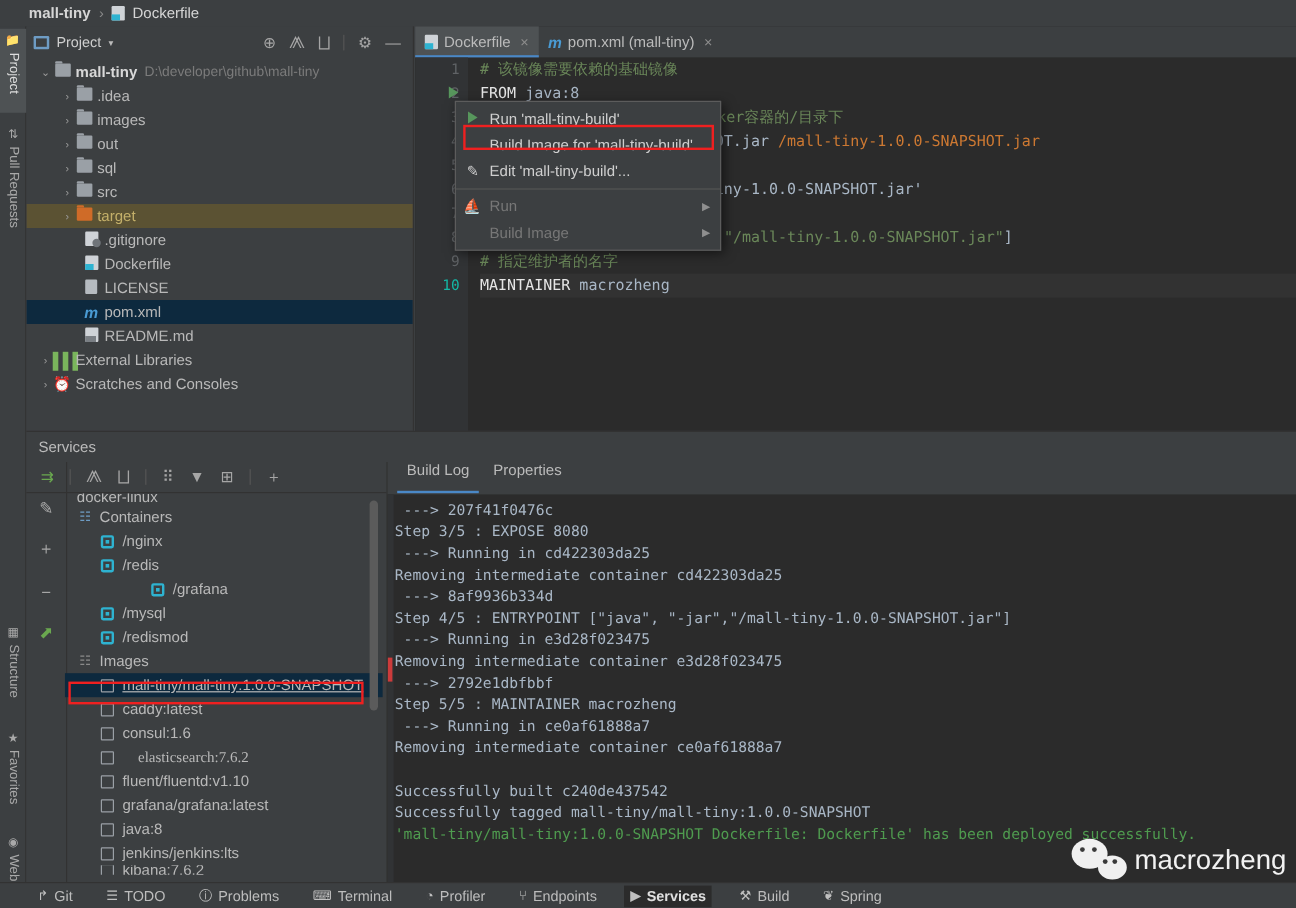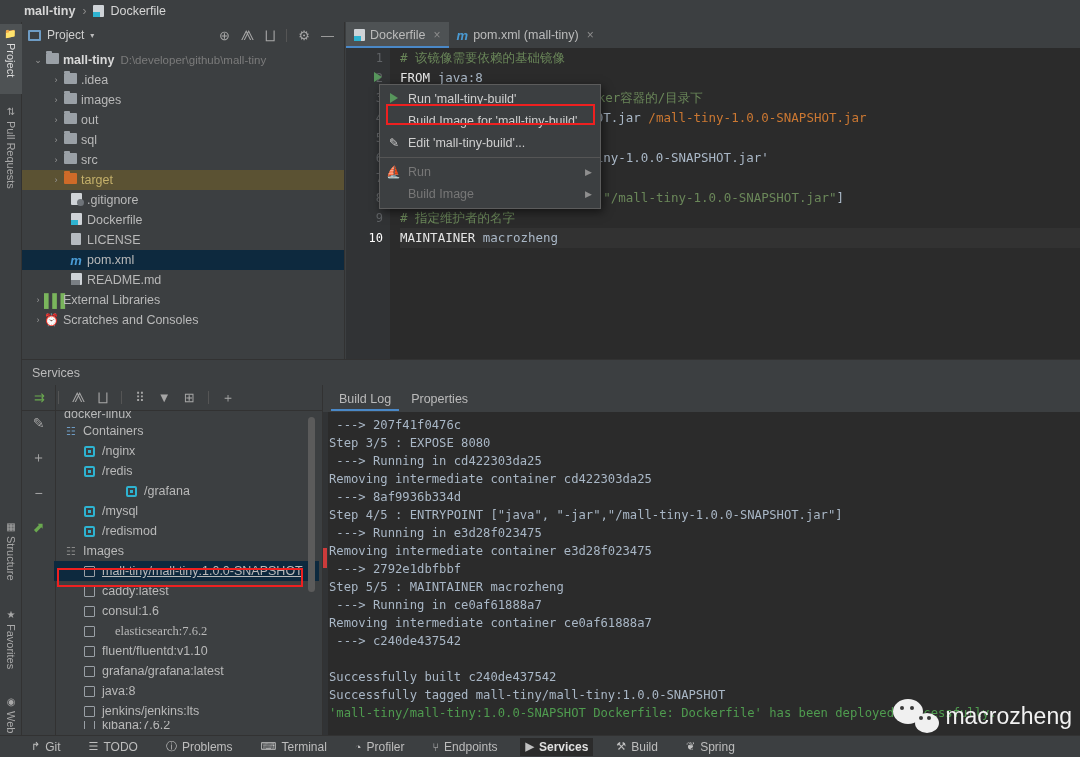--- a/index.html
+++ b/index.html
@@ -114,7 +114,7 @@
     position: absolute; left:0; top:0; width: 44px; bottom: 0; background:#313335;
   }
   .gnum { height: 20px; line-height: 20px; text-align: right; padding-right: 7px; color: #606366; font-size: 12px; }
-  .gnum.cur { color: #ffffff; }
+  .gnum.cur { color: #14b8a6; }
   .codelines { position: absolute; left: 44px; top: 0; right:0; bottom:0; padding-left: 10px; }
   .cline { height: 20px; line-height: 20px; white-space: pre; }
   .cline.hl { background: #323232; }

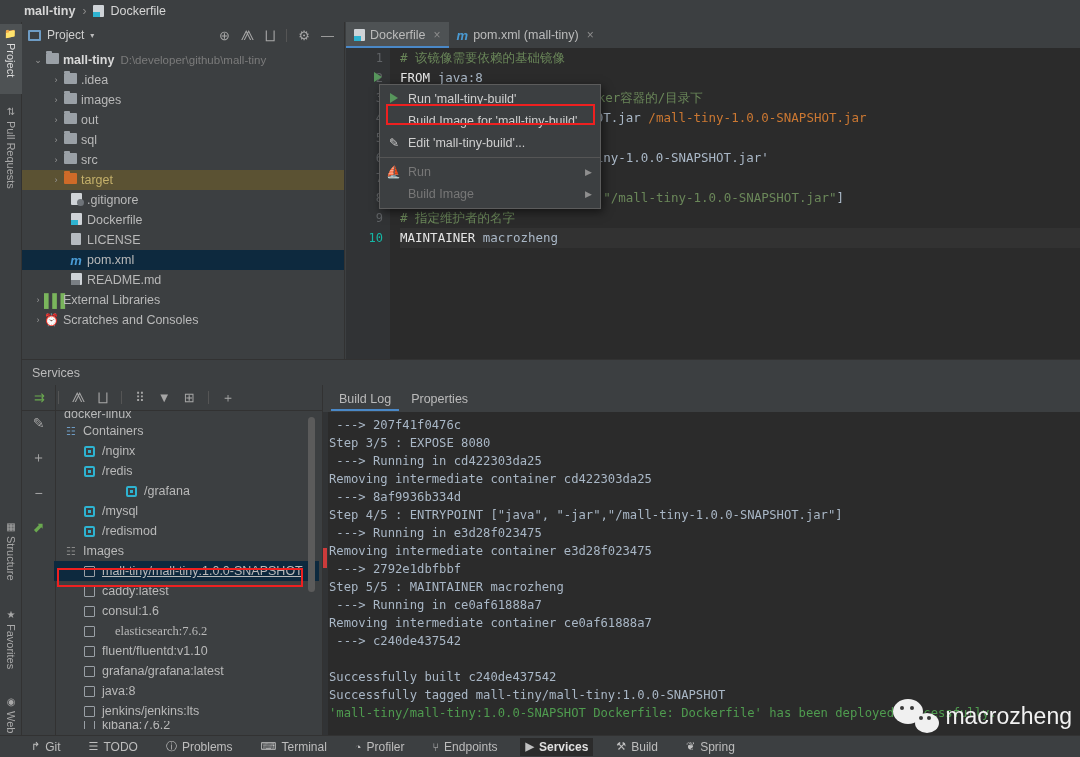--- a/index.html
+++ b/index.html
@@ -184,7 +184,7 @@
     position:absolute; left:300px; top:25px; right:0; bottom:0; background:#3c3f41;
     border-left: 1px solid #323232;
   }
-  .bl-tabs { height: 26px; display:flex; align-items:flex-end; gap: 4px; padding-left: 8px; }
+  .bl-tabs { height: 26px; display:flex; gap: 4px; padding-left: 8px; }
   .bl-tab { padding: 0 8px 5px; font-size:12.5px; color:#bbb; position:relative;}
   .bl-tab.active:after { content:''; position:absolute; left:0;right:0;bottom:0;height:2px;background:#4a88c7;}
   .bl-body {

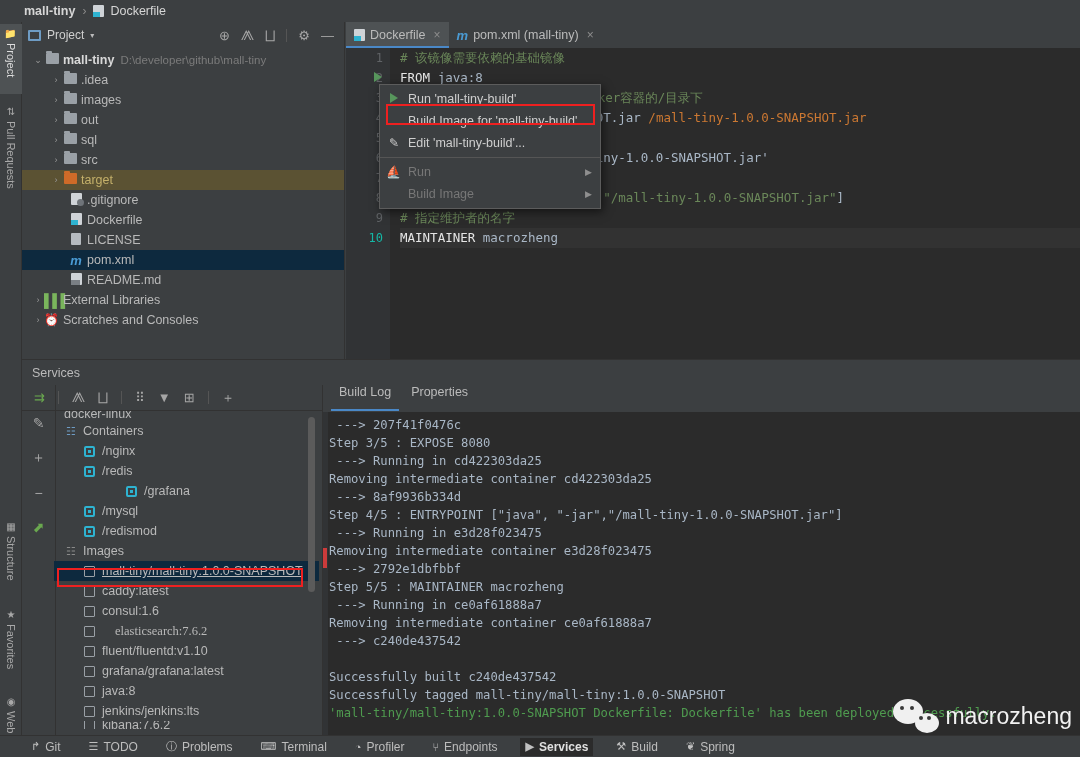--- a/index.html
+++ b/index.html
@@ -521,7 +521,6 @@
         <div class="bl-line">Step 5/5 : MAINTAINER macrozheng</div>
         <div class="bl-line"> ---&gt; Running in ce0af61888a7</div>
         <div class="bl-line">Removing intermediate container ce0af61888a7</div>
-        <div class="bl-line"> ---&gt; c240de437542</div>
         <div class="bl-line">&nbsp;</div>
         <div class="bl-line">Successfully built c240de437542</div>
         <div class="bl-line">Successfully tagged mall-tiny/mall-tiny:1.0.0-SNAPSHOT</div>

